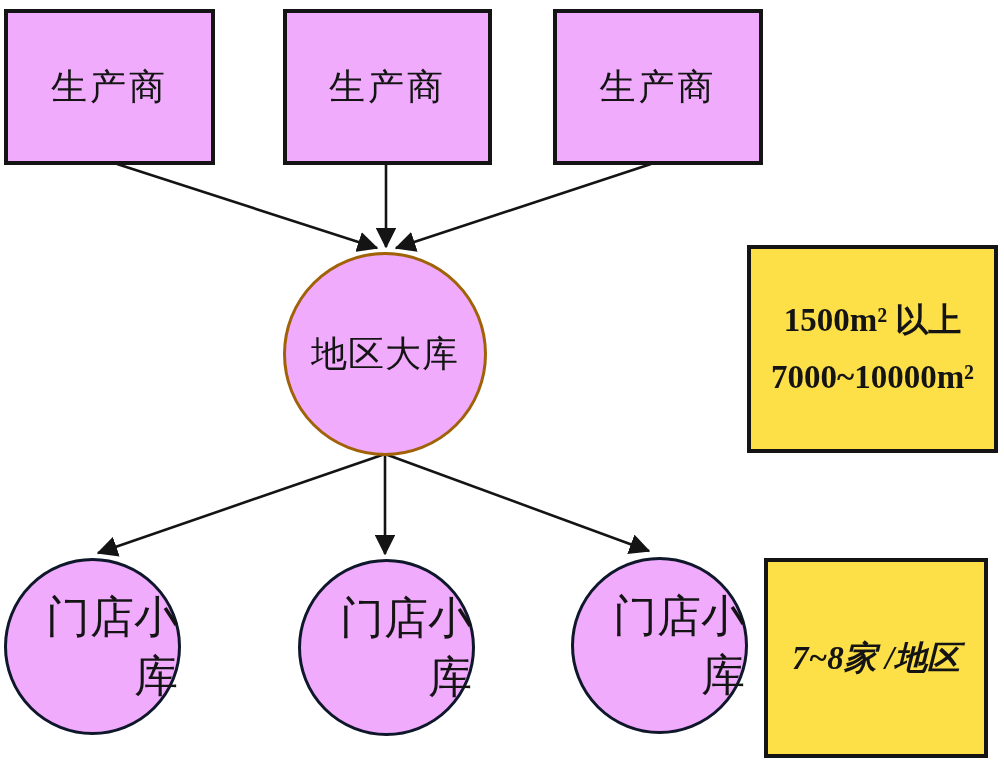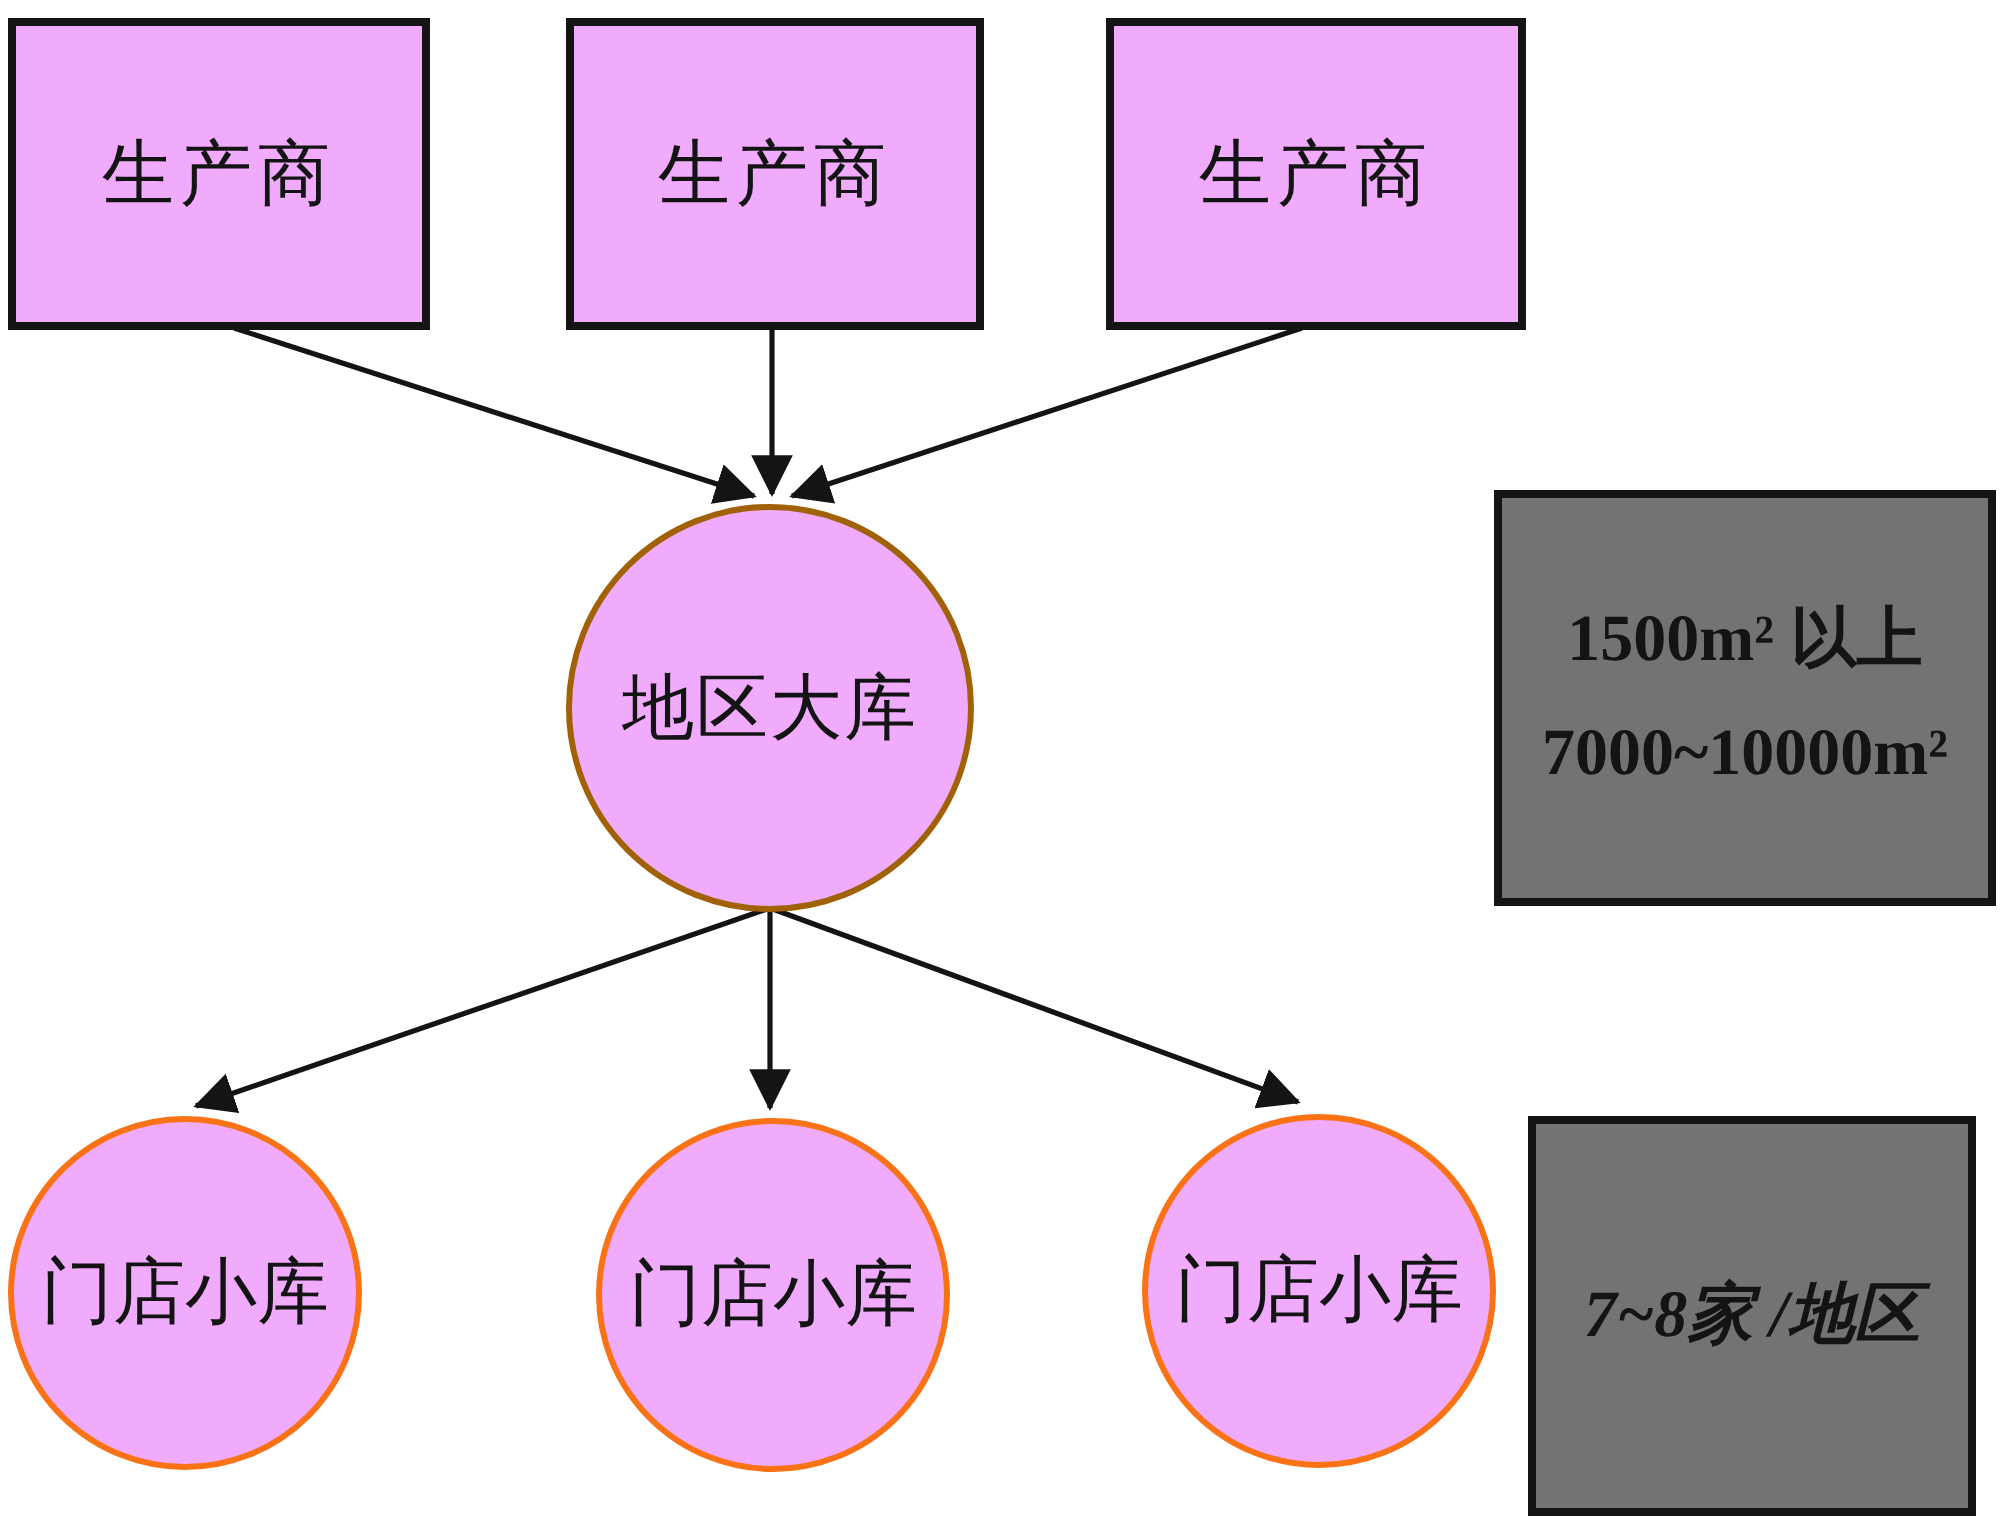--- a/index.html
+++ b/index.html
@@ -62,7 +62,7 @@
     align-items: center;
     justify-content: center;
     border: 4px solid #141414;
-    background: #737373;
+    background: #fde047;
     box-sizing: border-box;
     font-weight: bold;
     font-size: 33px;

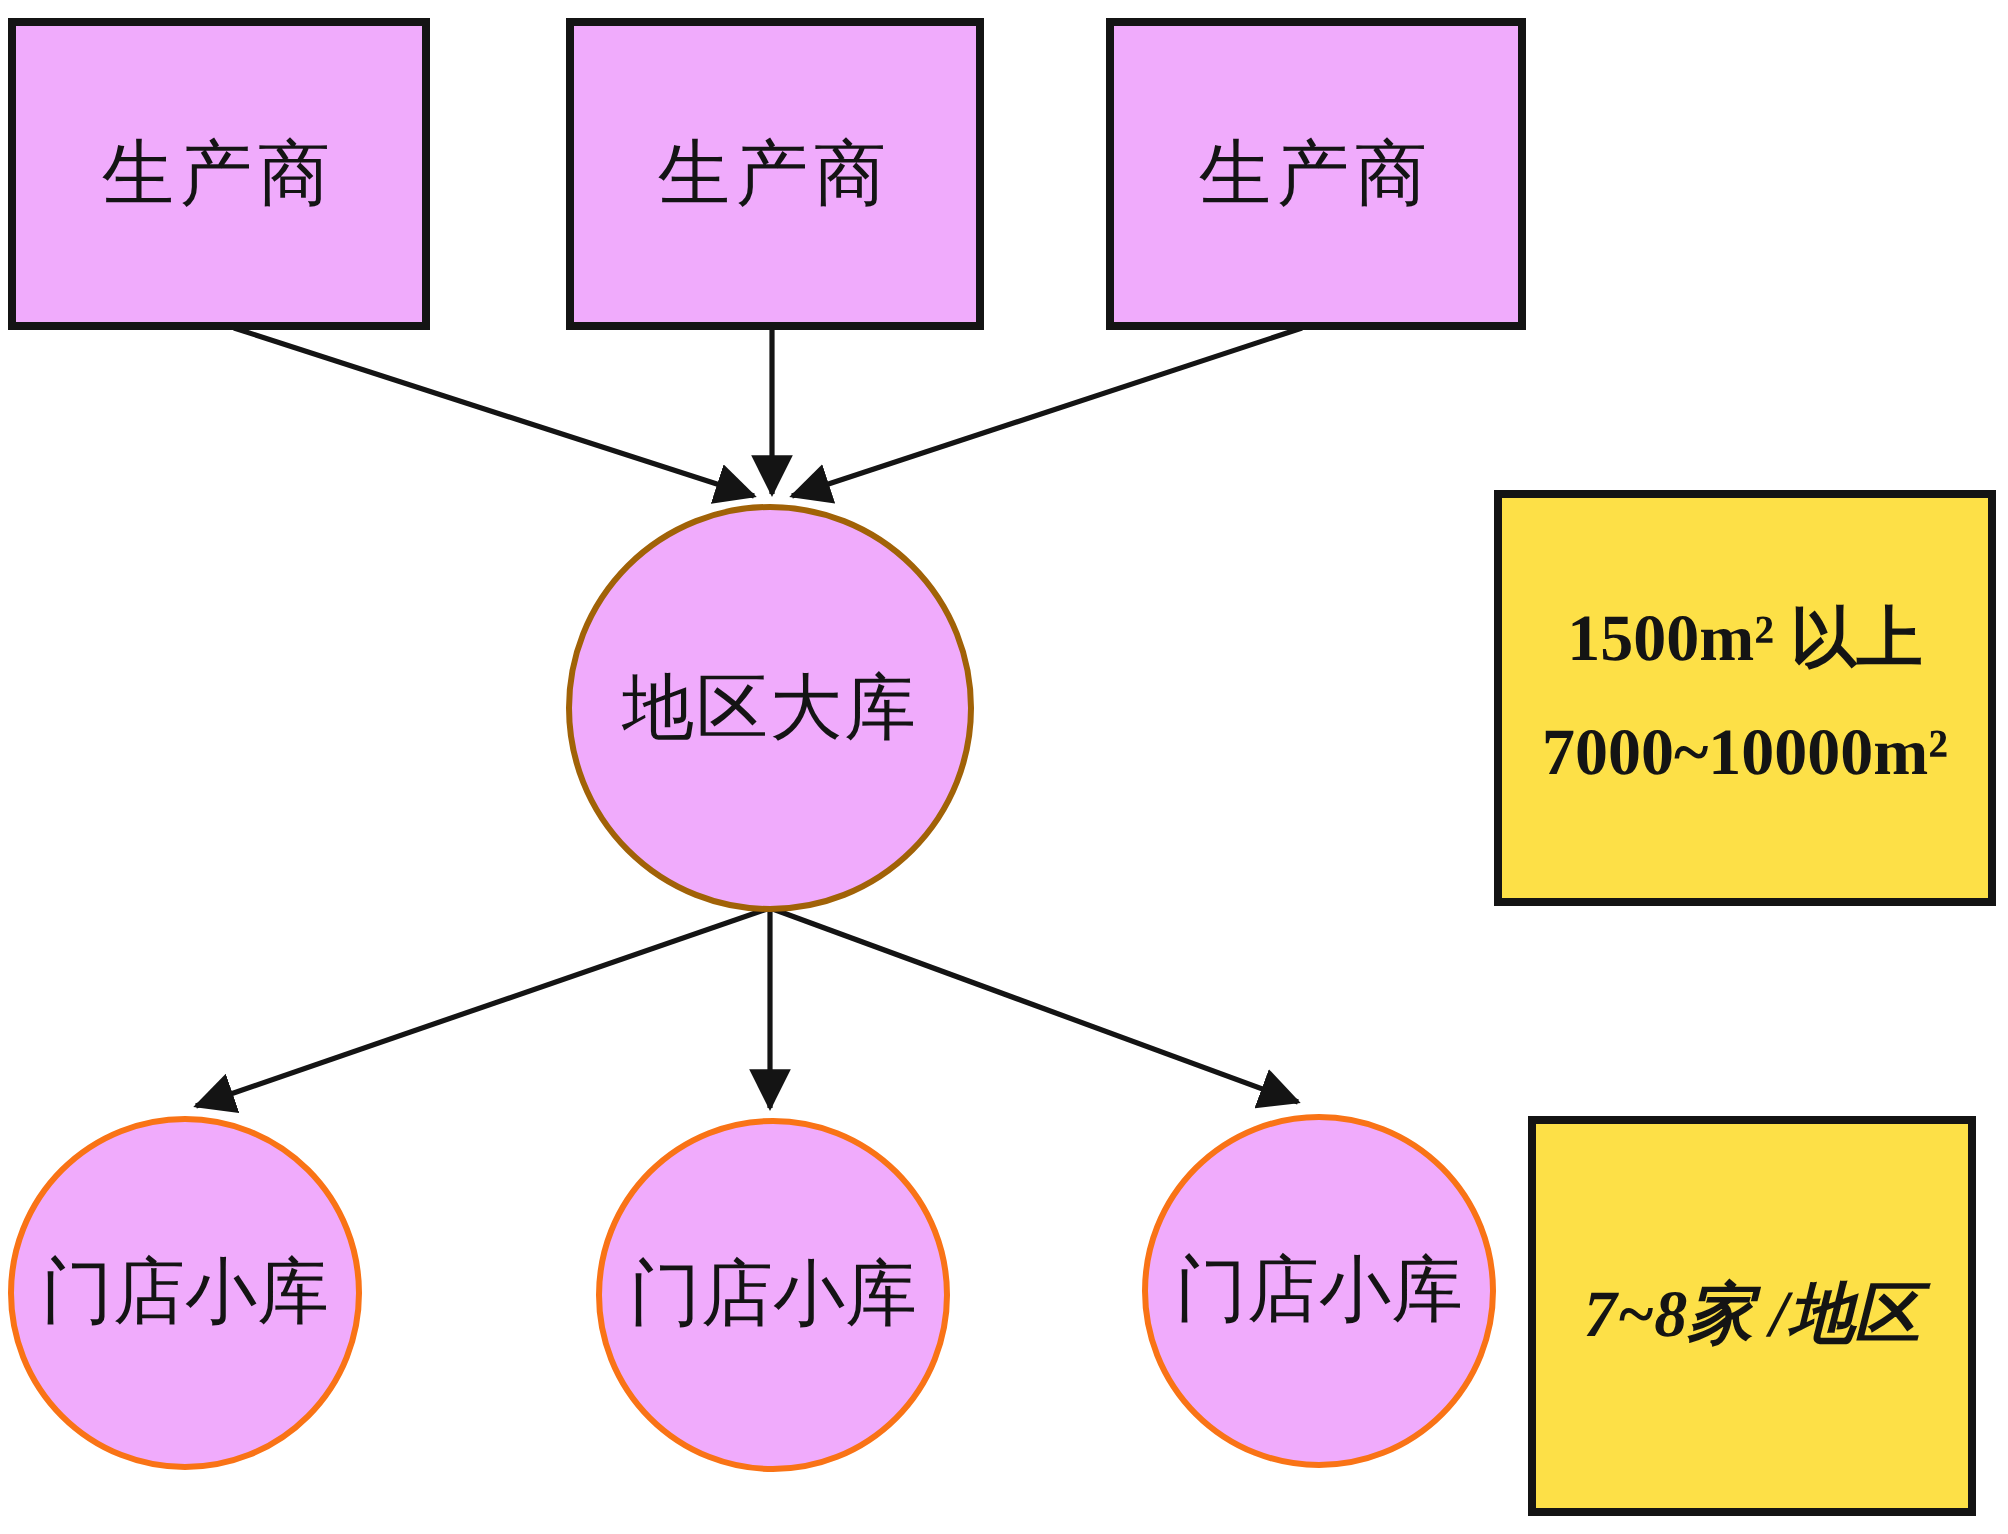--- a/index.html
+++ b/index.html
@@ -51,9 +51,10 @@
   .store-circle {
     width: 177px;
     height: 177px;
-    border: 3px solid #f97316;
+    border: 3px solid #0f172a;
     border-radius: 50%;
-    font-size: 36px;
+    font-size: 44px;
+    text-align: right;
   }
   .note-box {
     position: absolute;

